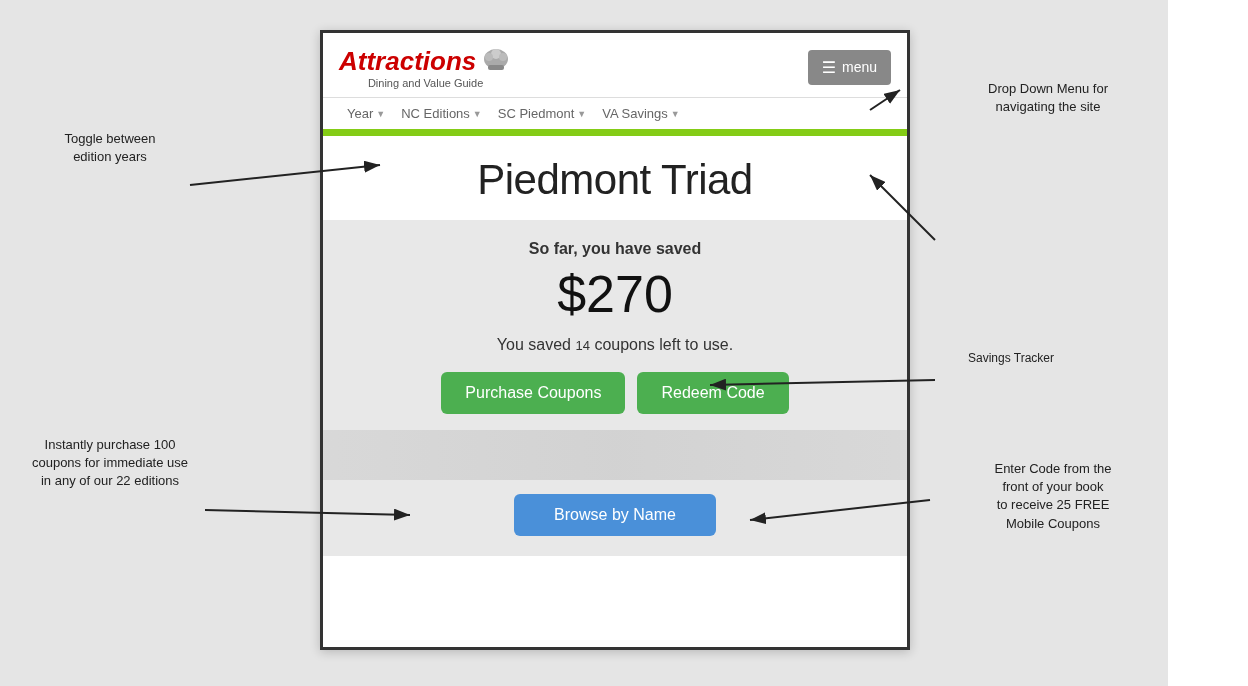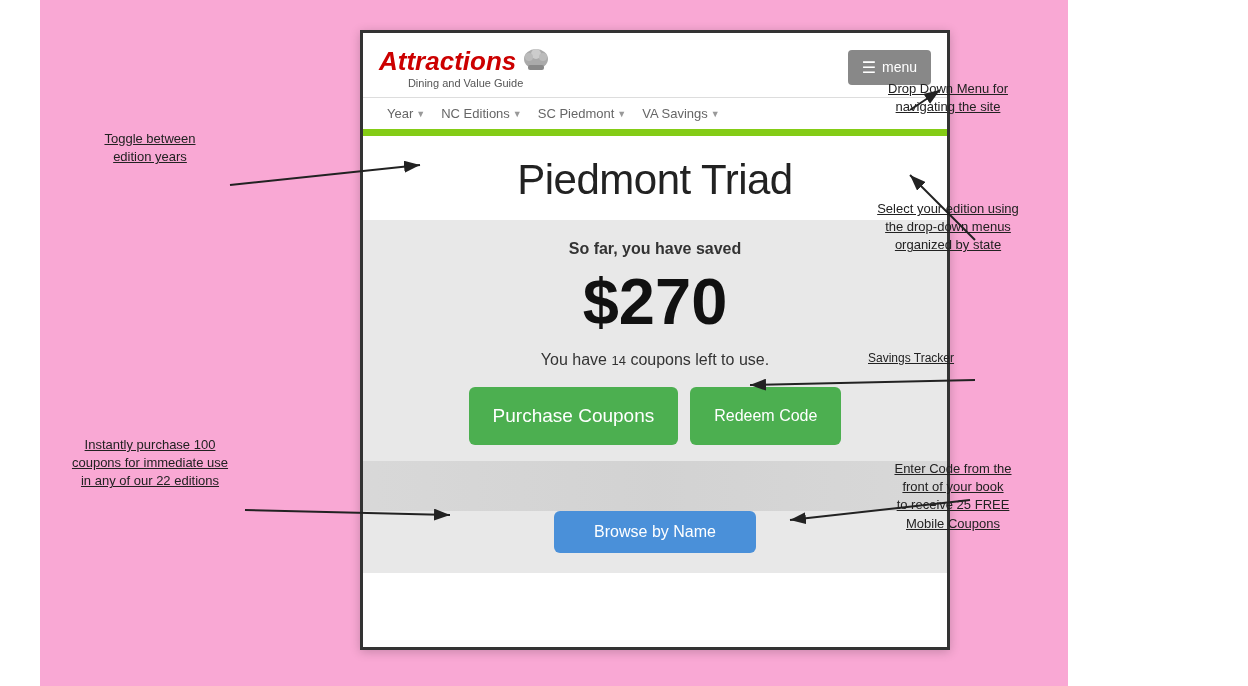--- a/index.html
+++ b/index.html
@@ -14,11 +14,10 @@
 
     
     .app-container {
-      width: 1028px;
+      width: 1168px;
       height: 686px;
       position: relative;
-      background: #f9a8d4;
-      margin-left: 40px;
+      background: #e5e5e5;
     }
 
     

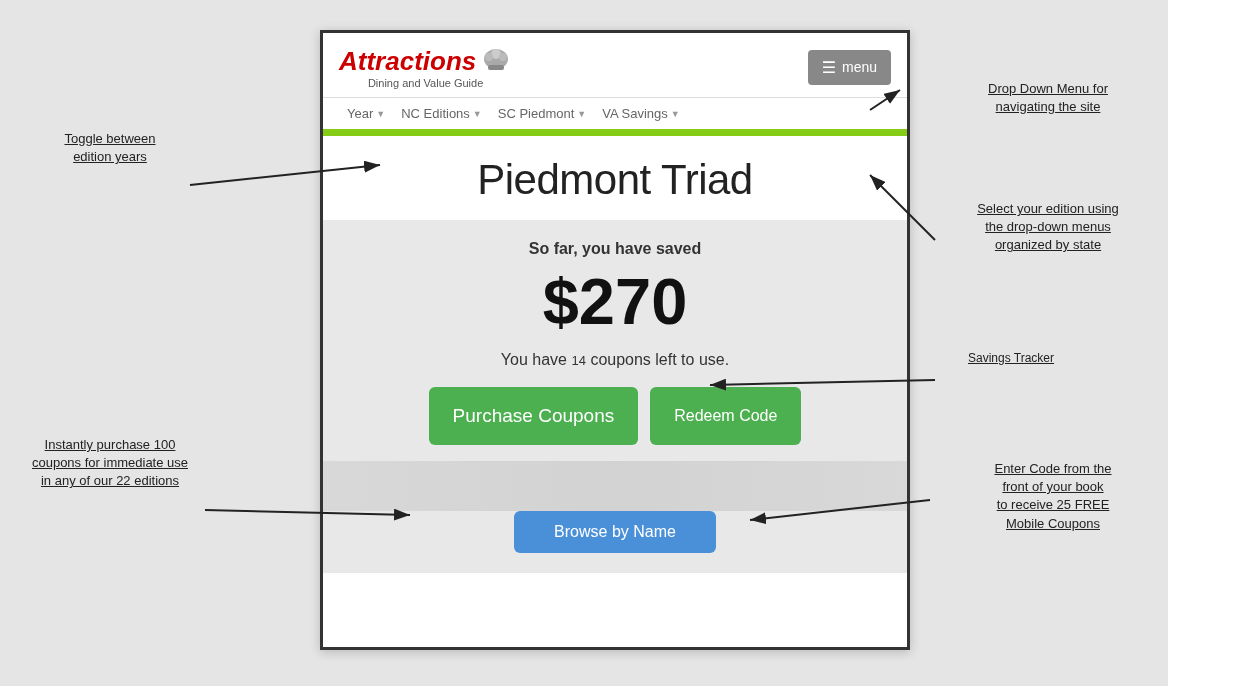--- a/index.html
+++ b/index.html
@@ -181,7 +181,6 @@
       color: #222;
       line-height: 1.4;
       font-family: Arial, sans-serif;
-      text-decoration: underline;
     }
 
     

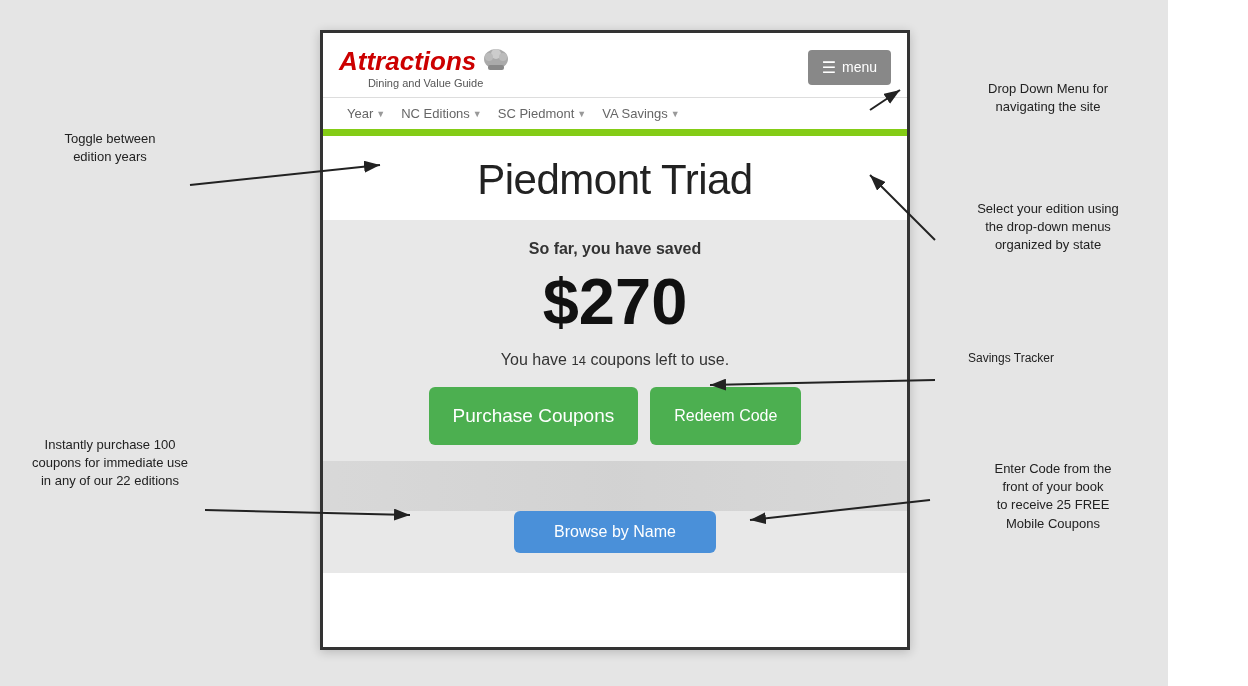--- a/index.html
+++ b/index.html
@@ -328,9 +328,6 @@
     <span>Drop Down Menu for<br>navigating the site</span>
   </div>
 
-  <div class="annotation ann-select">
-    <span>Select your edition using<br>the drop-down menus<br>organized by state</span>
-  </div>
 
   <div class="annotation ann-savings">
     <span>Savings Tracker</span>

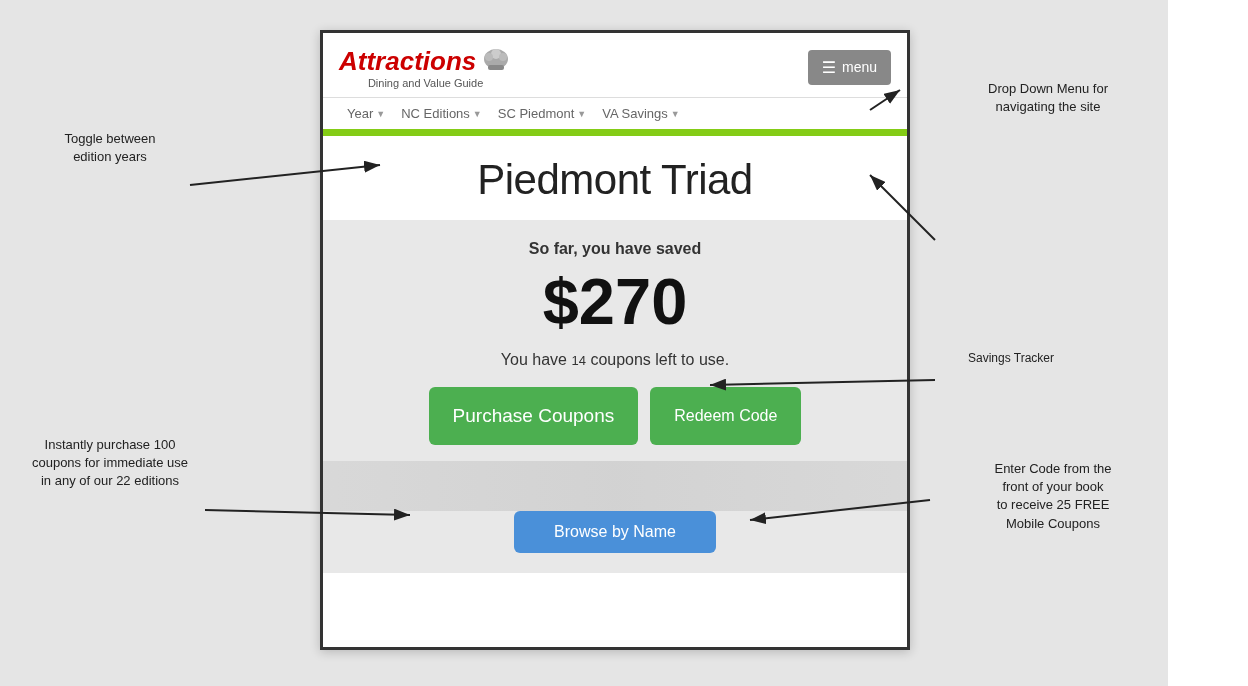--- a/index.html
+++ b/index.html
@@ -120,8 +120,8 @@
     }
 
     .savings-amount {
-      font-size: 65px;
-      font-weight: 700;
+      font-size: 52px;
+      font-weight: 400;
       color: #111;
       margin-bottom: 12px;
     }

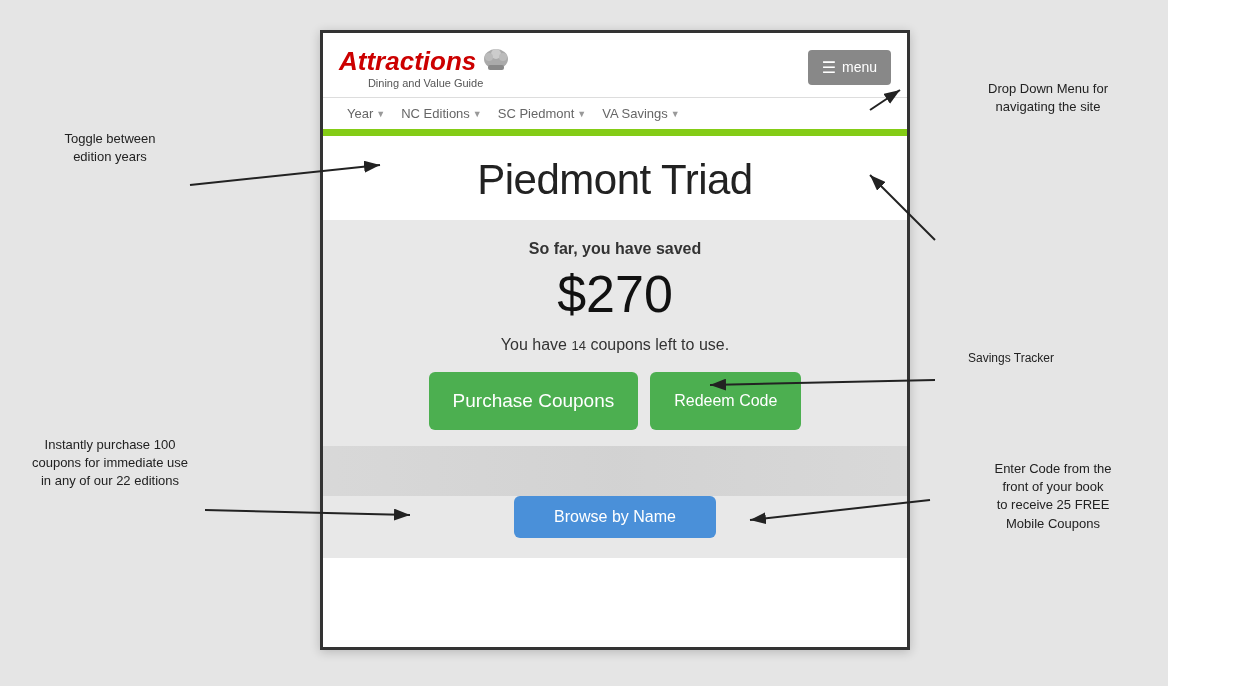--- a/index.html
+++ b/index.html
@@ -303,7 +303,7 @@
         <p class="savings-label">So far, you have saved</p>
         <p class="savings-amount">$270</p>
         <p class="coupons-left">
-          <span>You have</span>
+          <span>You saved</span>
           <span style="font-size:13px;">14</span>
           <span>coupons left to use.</span>
         </p>

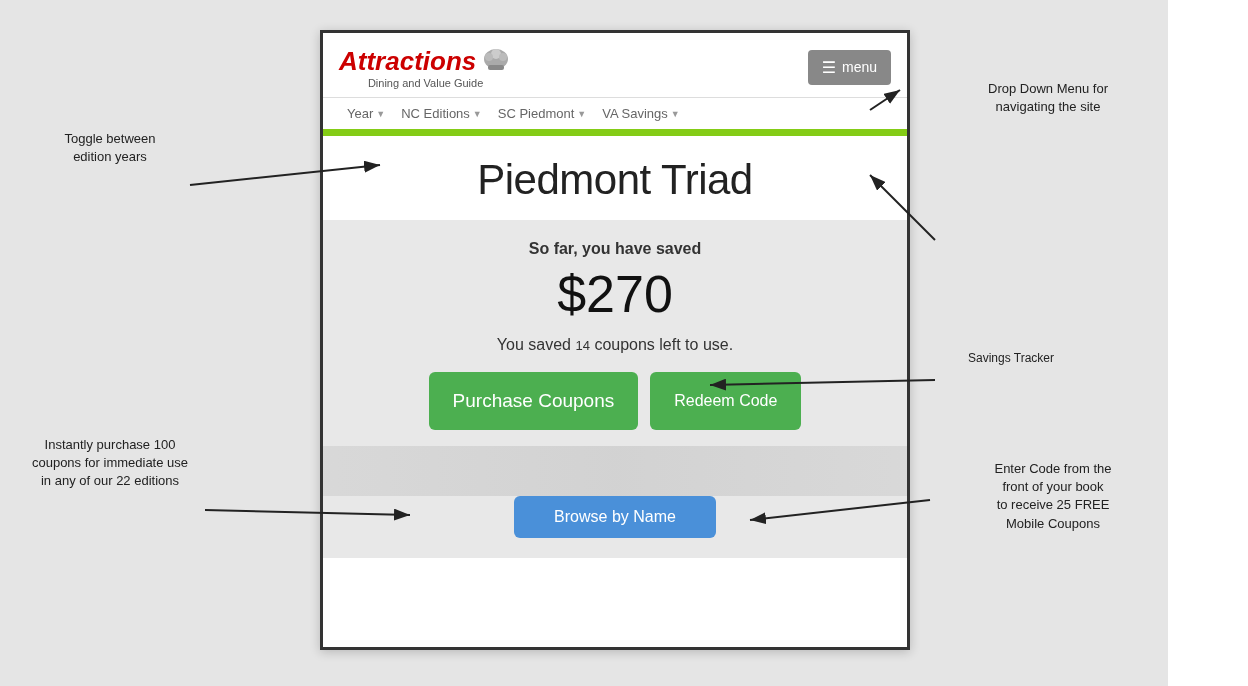--- a/index.html
+++ b/index.html
@@ -146,7 +146,7 @@
       border: none;
       padding: 12px 24px;
       border-radius: 6px;
-      font-size: 19px;
+      font-size: 16px;
       cursor: pointer;
       font-weight: 500;
     }

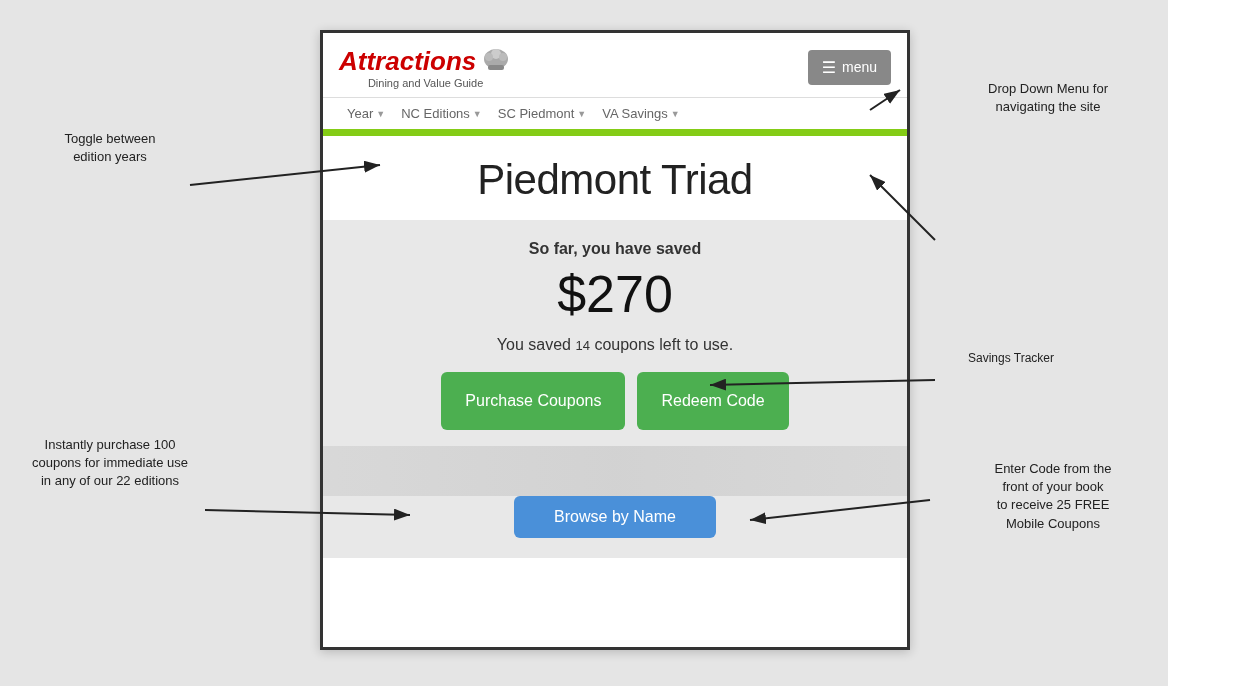--- a/index.html
+++ b/index.html
@@ -155,7 +155,7 @@
       background: #4caf50;
       color: #fff;
       border: none;
-      padding: 20px 24px;
+      padding: 12px 24px;
       border-radius: 6px;
       font-size: 16px;
       cursor: pointer;

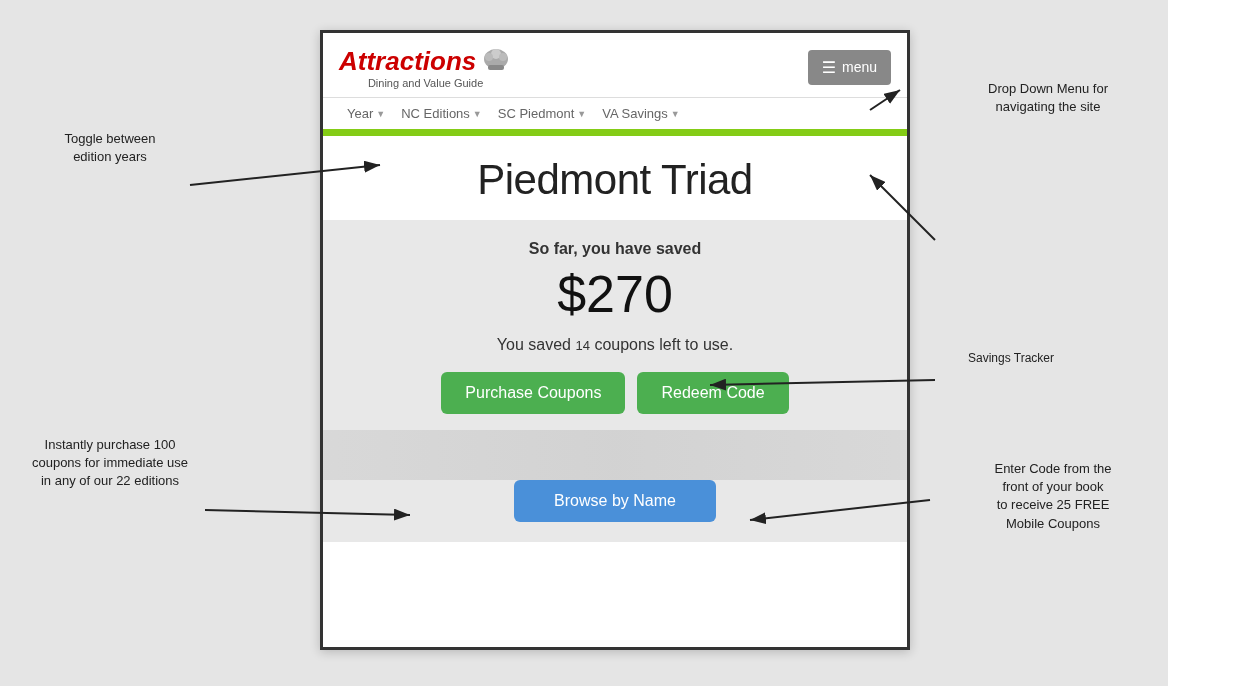--- a/index.html
+++ b/index.html
@@ -313,7 +313,7 @@
         </div>
 
         <div style="background:linear-gradient(to right,#bbb,#aaa,#bbb);height:50px;margin:0 -16px;opacity:0.35;"></div>
-        <div style="">
+        <div style="padding-top:14px;">
           <button class="btn-browse">Browse by Name</button>
         </div>
       </div>

